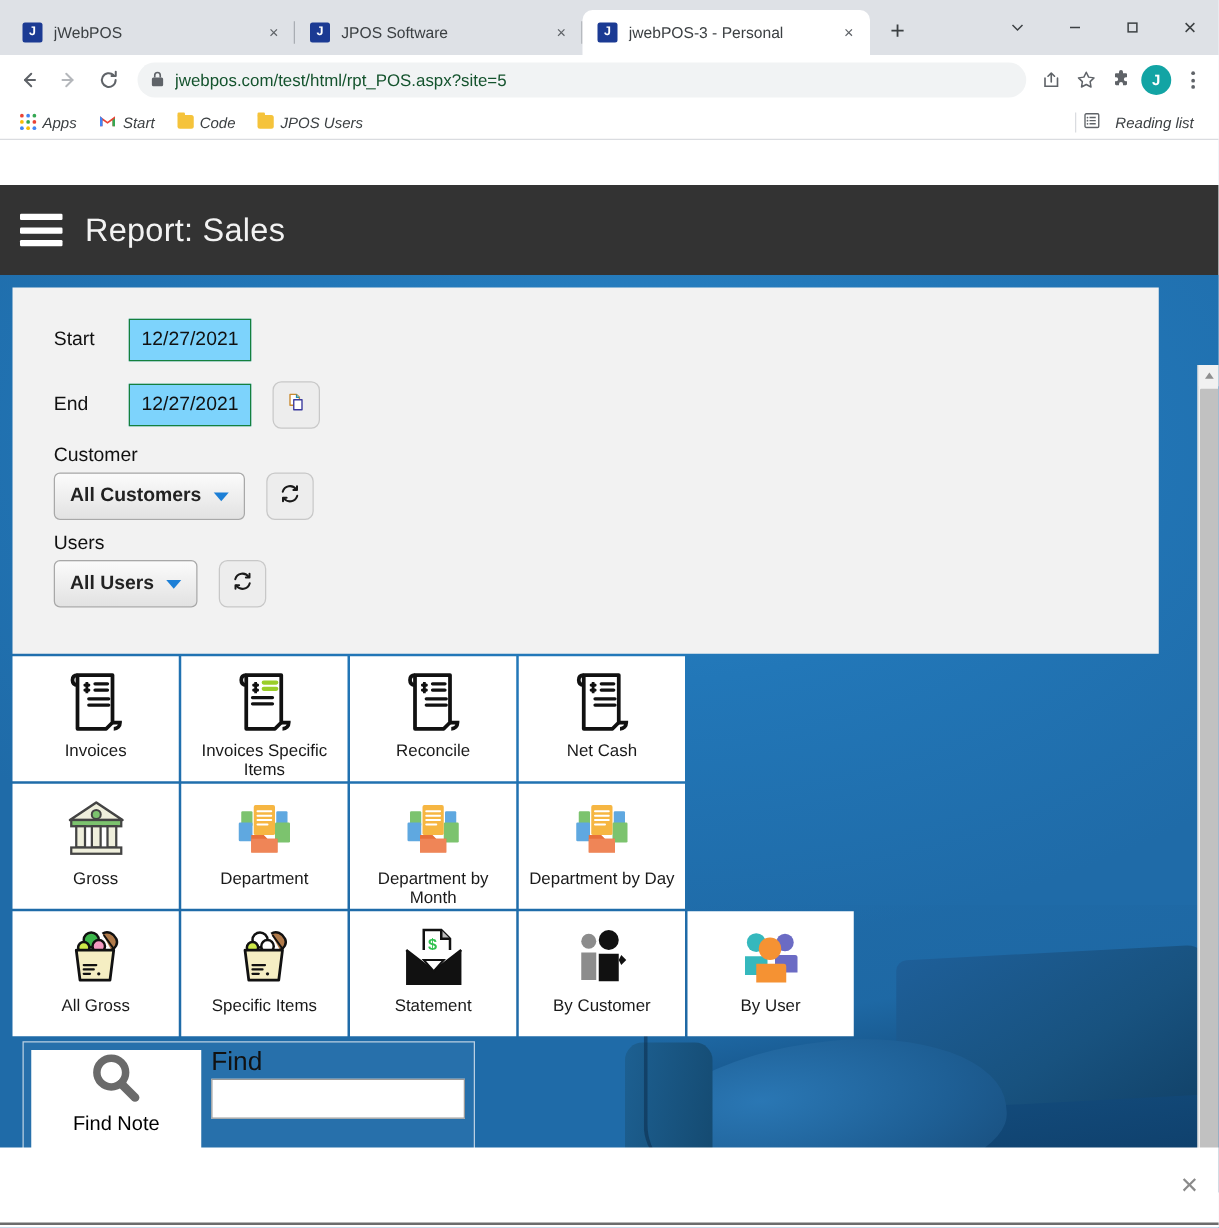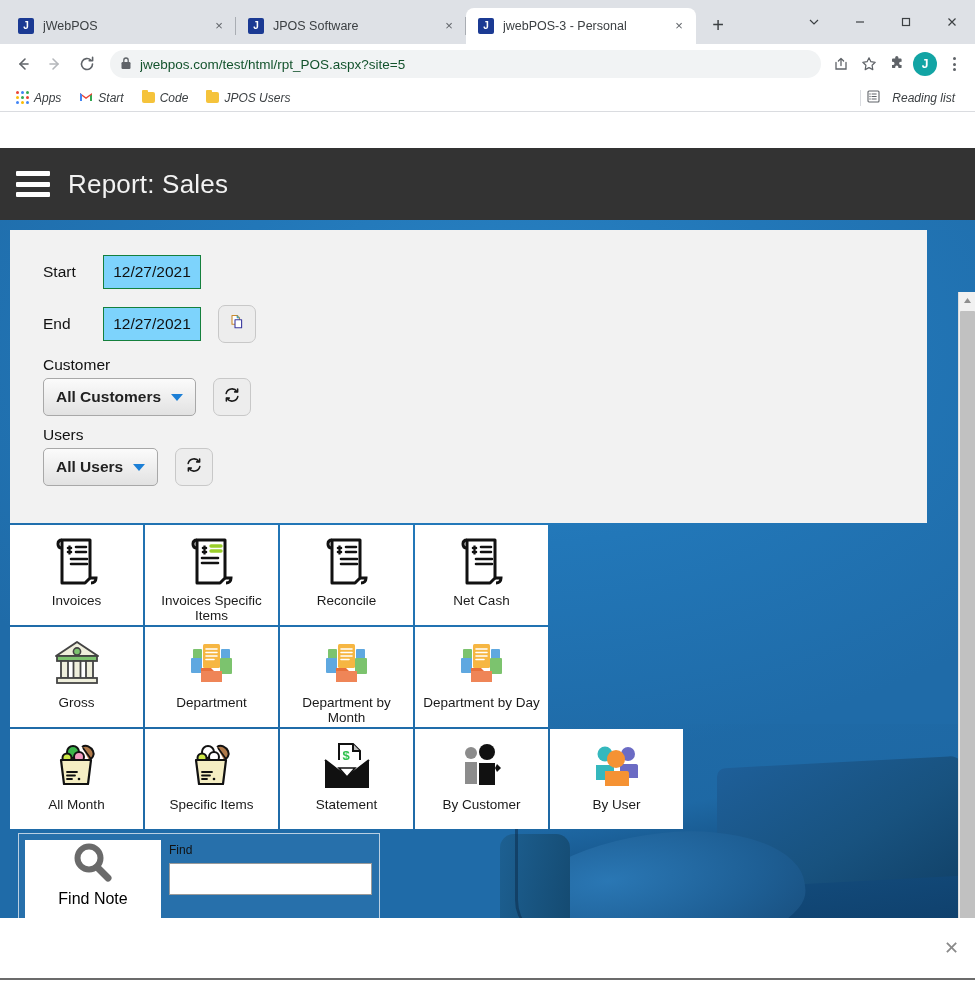--- a/index.html
+++ b/index.html
@@ -614,7 +614,7 @@
                   <circle cx="27" cy="38" r="1.3" fill="#111"></circle>
                 </svg>
             </span>
-            <span class="cap">All Month</span>
+            <span class="cap">All Gross</span>
           </div>
 
           <div class="tile">

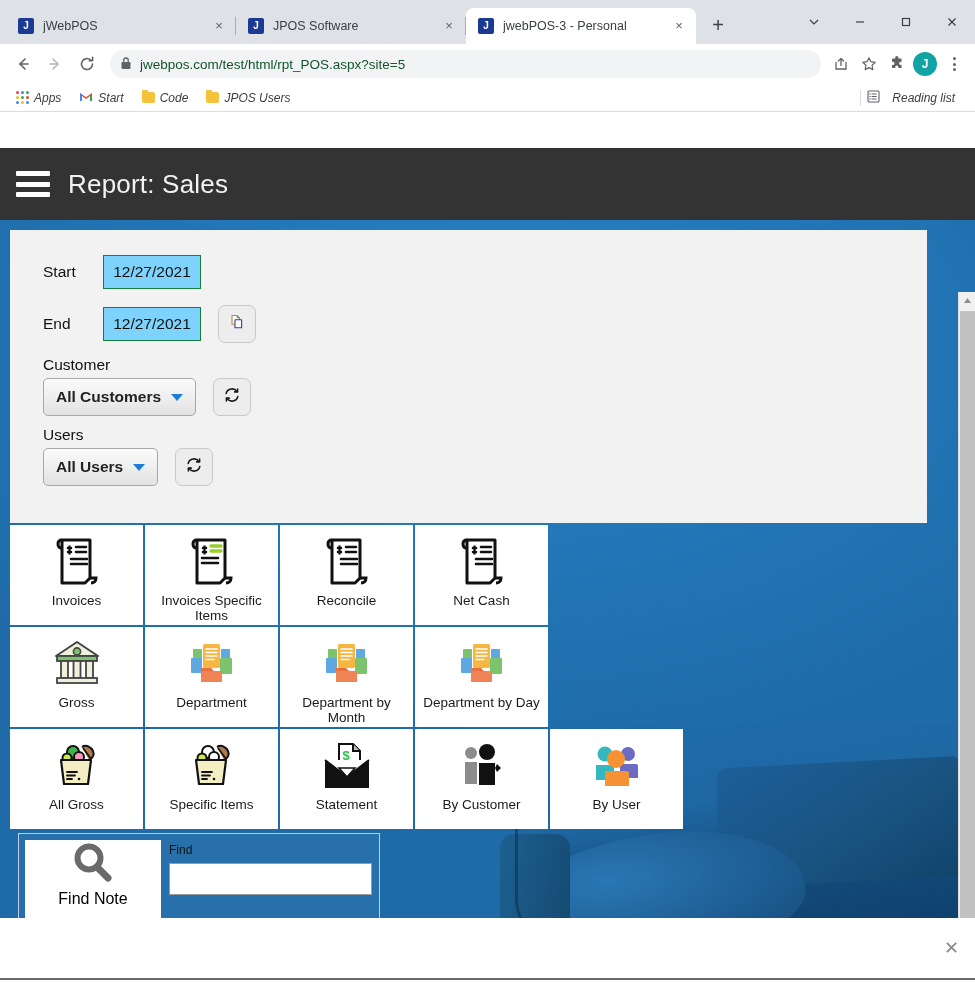--- a/index.html
+++ b/index.html
@@ -215,7 +215,7 @@
     justify-content: flex-start; flex: 0 0 136px;
   }
   .find-right { flex: 1 1 auto; padding-left: 8px; }
-  .find-label { font-size: 12px; color: #111; line-height: 20px; }
+  .find-label { font-size: 21px; color: #111; line-height: 20px; }
   .find-input {
     width: 203px; height: 32px; background: #ffffff; border: 1px solid #9a9a9a;
     margin-top: 3px;

